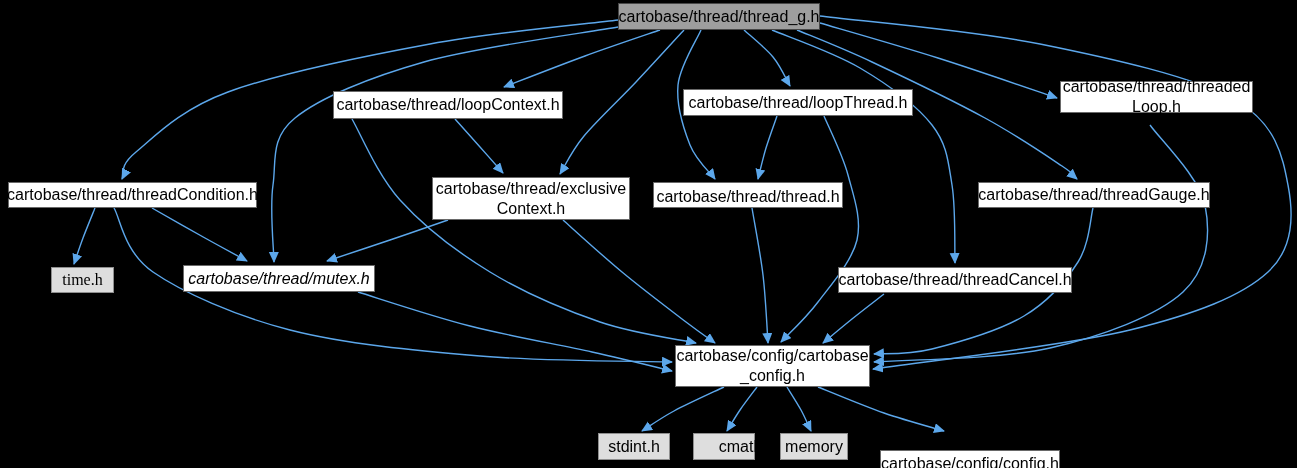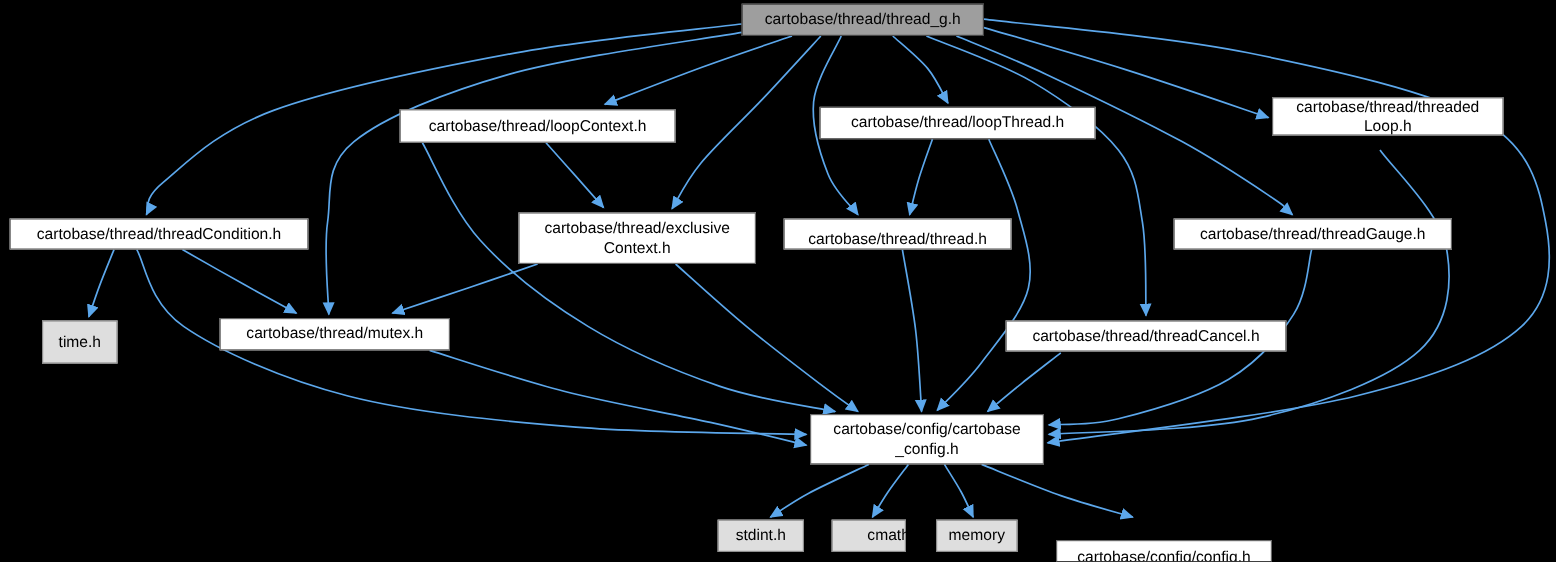--- a/index.html
+++ b/index.html
@@ -7,7 +7,7 @@
          font-family:"Liberation Sans", sans-serif;}
   #edges{position:absolute;left:0;top:0;width:1297px;height:468px;}
   .node{position:absolute;box-sizing:border-box;display:flex;align-items:center;justify-content:center;
-        text-align:center;white-space:pre-line;font-size:13px;line-height:1.25;color:#000;
+        text-align:center;white-space:pre-line;font-size:16px;line-height:1.25;color:#000;
         padding:0 4px;cursor:default;}
   .node.internal{background:#ffffff;border:1.5px solid #696969;cursor:pointer;}
   .node.external{background:#dedede;border:1.5px solid #8f8f8f;}

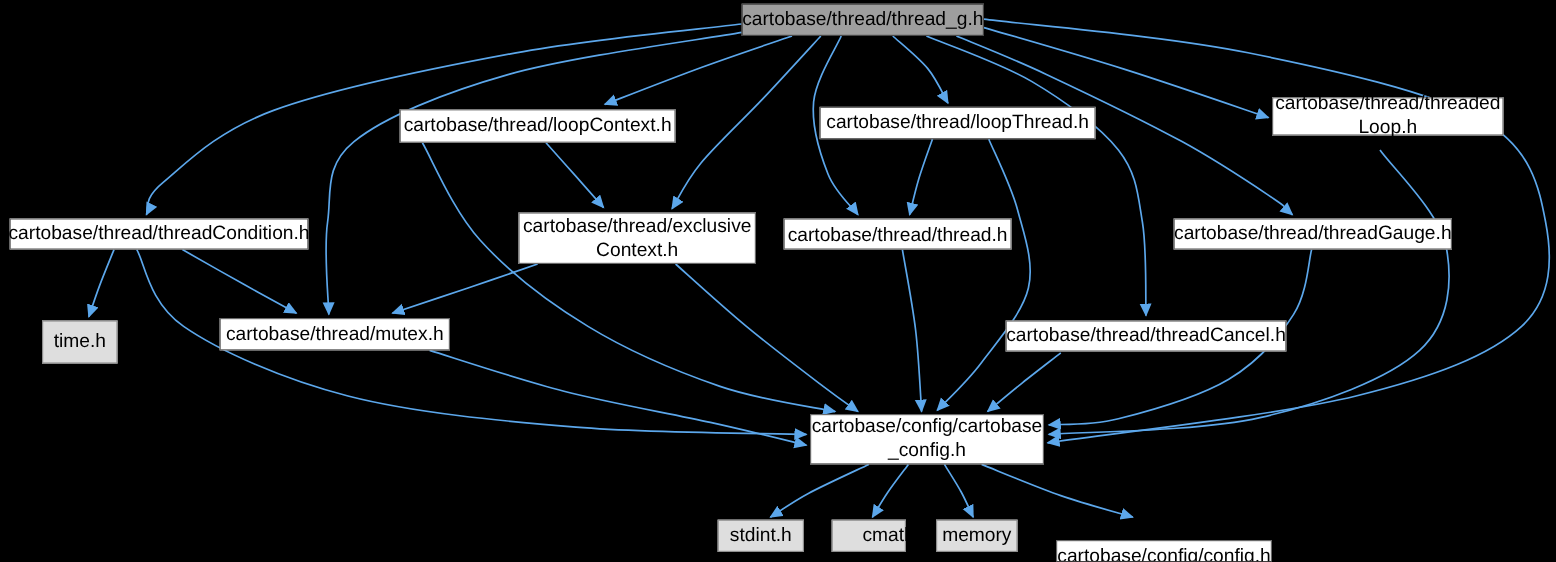--- a/index.html
+++ b/index.html
@@ -64,7 +64,7 @@
 Context.h</span></div>
       <div class="node internal" style="left: 653px; top: 182px; width: 190px; height: 26px; align-items: flex-end;"><span>cartobase/thread/thread.h</span></div>
       <div class="node internal" style="left: 978px; top: 182px; width: 232px; height: 26px;"><span>cartobase/thread/threadGauge.h</span></div>
-      <div class="node external" style="left: 35px; top: 267px; width: 63px; height: 36px;"><span>time.h</span></div>
+      <div class="node external" style="left: 51px; top: 267px; width: 63px; height: 26px; font-family: Liberation Serif, serif;"><span>time.h</span></div>
       <div class="node internal" style="left: 183px; top: 265px; width: 192px; height: 27px;"><span>cartobase/thread/mutex.h</span></div>
       <div class="node internal" style="left: 838px; top: 267px; width: 234px; height: 26px;"><span>cartobase/thread/threadCancel.h</span></div>
       <div class="node internal" style="left: 675px; top: 345px; width: 195px; height: 42px;"><span>cartobase/config/cartobase

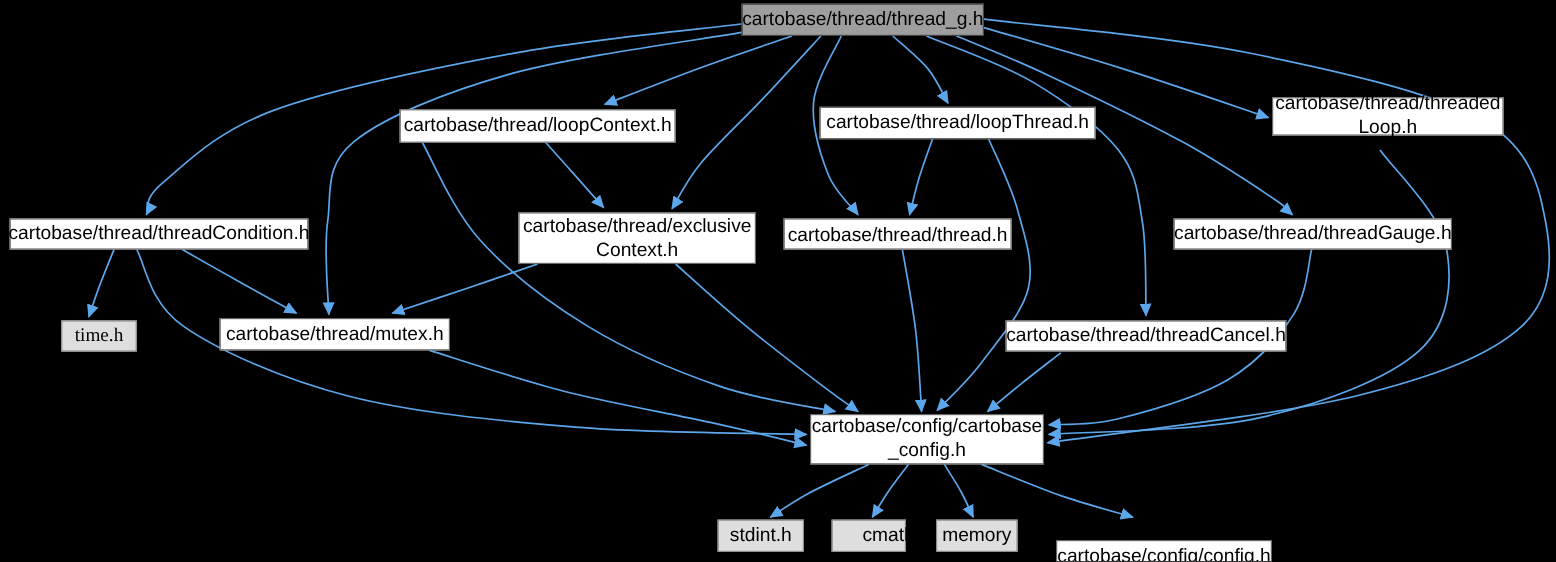--- a/index.html
+++ b/index.html
@@ -65,7 +65,7 @@
       <div class="node internal" style="left: 653px; top: 182px; width: 190px; height: 26px; align-items: flex-end;"><span>cartobase/thread/thread.h</span></div>
       <div class="node internal" style="left: 978px; top: 182px; width: 232px; height: 26px;"><span>cartobase/thread/threadGauge.h</span></div>
       <div class="node external" style="left: 51px; top: 267px; width: 63px; height: 26px; font-family: Liberation Serif, serif;"><span>time.h</span></div>
-      <div class="node internal" style="left: 183px; top: 265px; width: 192px; height: 27px;"><span>cartobase/thread/mutex.h</span></div>
+      <div class="node internal" style="left: 183px; top: 265px; width: 192px; height: 27px; font-style: italic;"><span>cartobase/thread/mutex.h</span></div>
       <div class="node internal" style="left: 838px; top: 267px; width: 234px; height: 26px;"><span>cartobase/thread/threadCancel.h</span></div>
       <div class="node internal" style="left: 675px; top: 345px; width: 195px; height: 42px;"><span>cartobase/config/cartobase
 _config.h</span></div>

